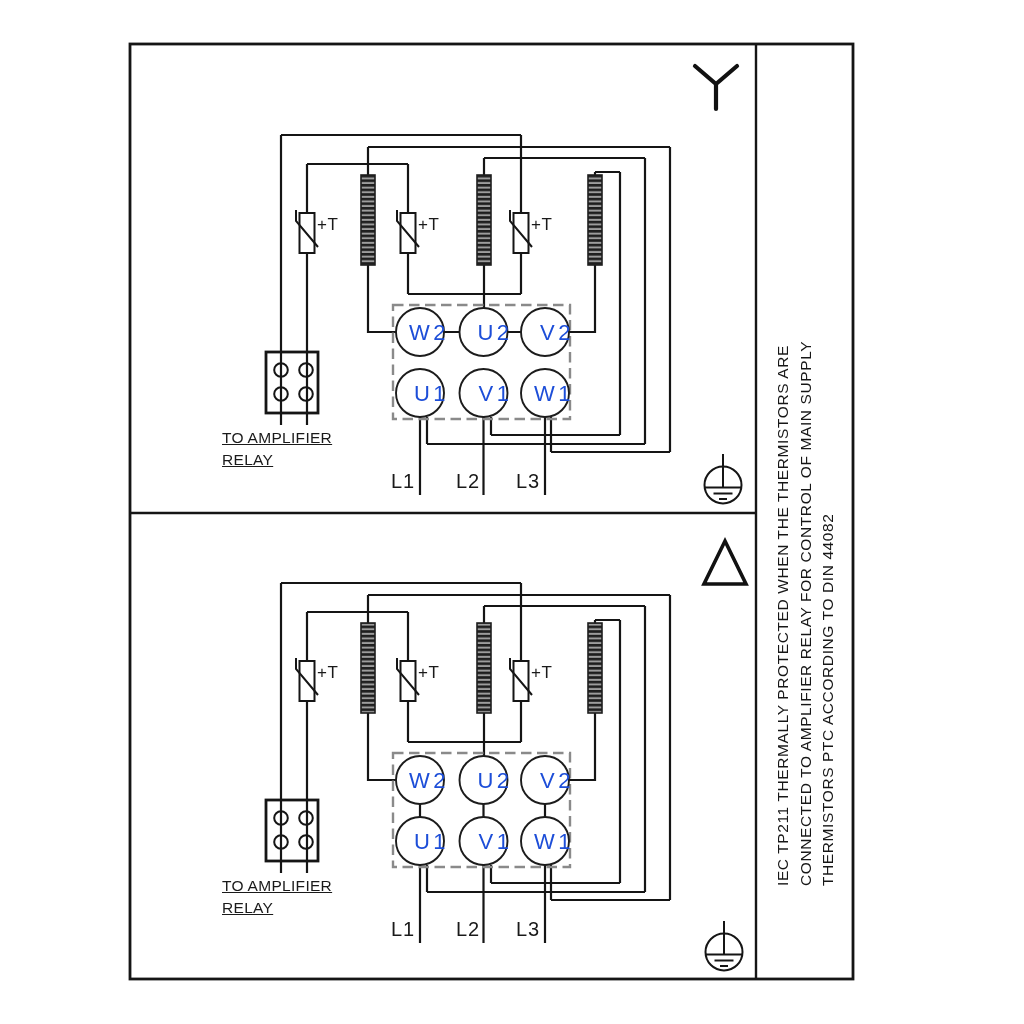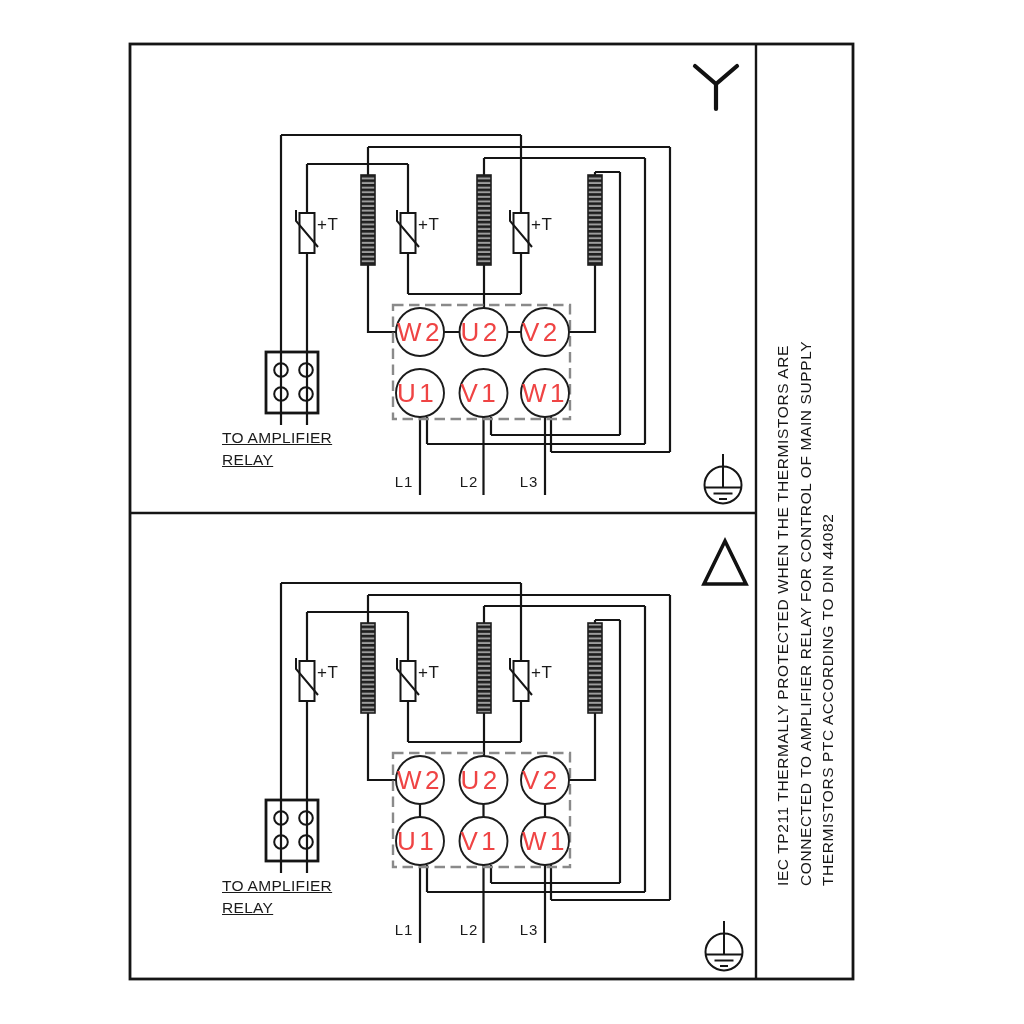--- a/index.html
+++ b/index.html
@@ -7,8 +7,8 @@
          font-family:"Liberation Sans", sans-serif;color:#1a1a1a;}
   .stage svg{position:absolute;left:0;top:0;}
   .txt{position:absolute;color:#1a1a1a;}
-  .t-label{width:52px;text-align:left;font-size:26px;letter-spacing:3.5px;padding-left:3px;
-           color:#ef4444;line-height:23px;}
+  .t-label{width:52px;text-align:right;font-size:22px;letter-spacing:3.5px;padding-left:3px;
+           color:#1d4ed8;line-height:23px;}
   .pt-label{font-size:17px;letter-spacing:.5px;line-height:18px;}
   .l-label{width:26px;text-align:center;font-size:15px;letter-spacing:1px;line-height:17px;}
   .relay-note{font-size:15.5px;letter-spacing:.3px;line-height:16px;text-decoration:underline;}

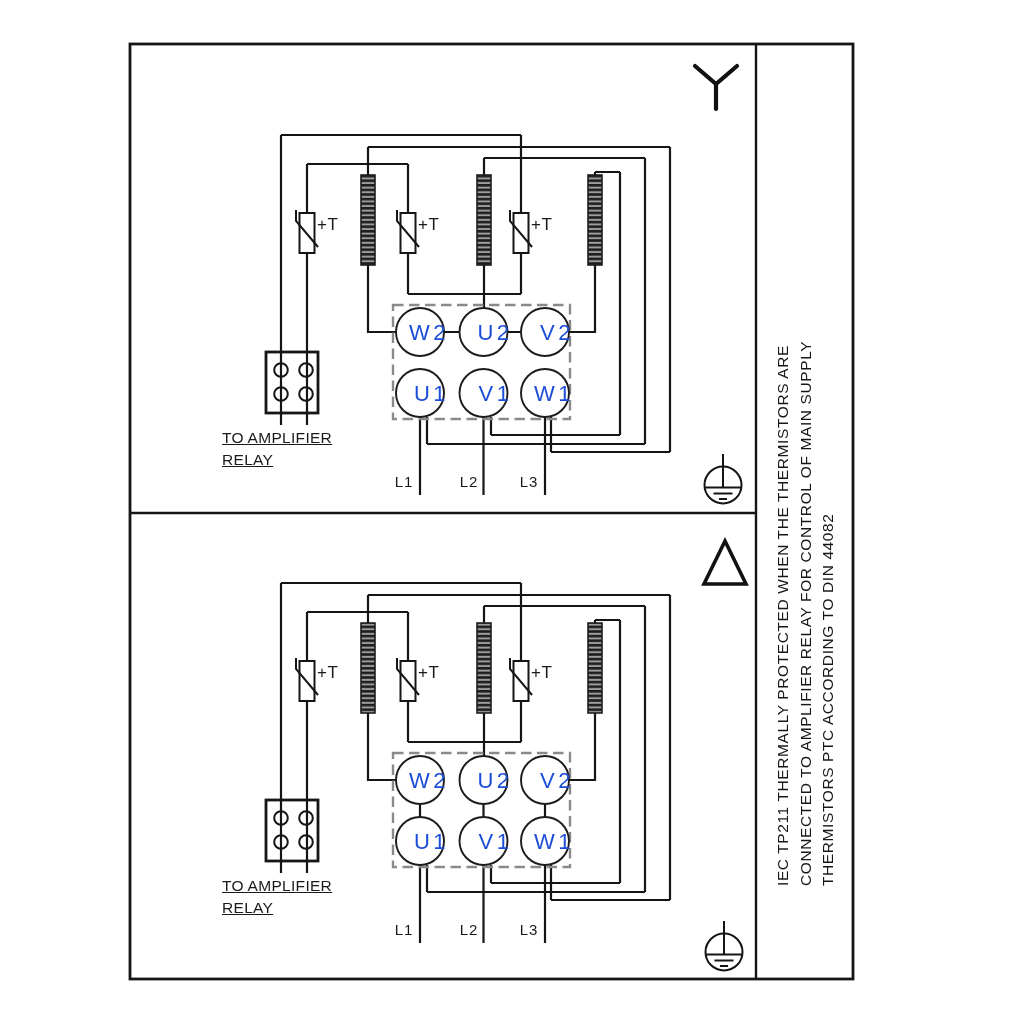--- a/index.html
+++ b/index.html
@@ -10,7 +10,7 @@
   .t-label{width:52px;text-align:right;font-size:22px;letter-spacing:3.5px;padding-left:3px;
            color:#1d4ed8;line-height:23px;}
   .pt-label{font-size:17px;letter-spacing:.5px;line-height:18px;}
-  .l-label{width:26px;text-align:center;font-size:15px;letter-spacing:1px;line-height:17px;}
+  .l-label{width:26px;text-align:left;font-size:20px;letter-spacing:1px;line-height:17px;}
   .relay-note{font-size:15.5px;letter-spacing:.3px;line-height:16px;text-decoration:underline;}
   .side-note{position:absolute;left:772px;top:886px;width:524px;
              transform:rotate(-90deg);transform-origin:0 0;

